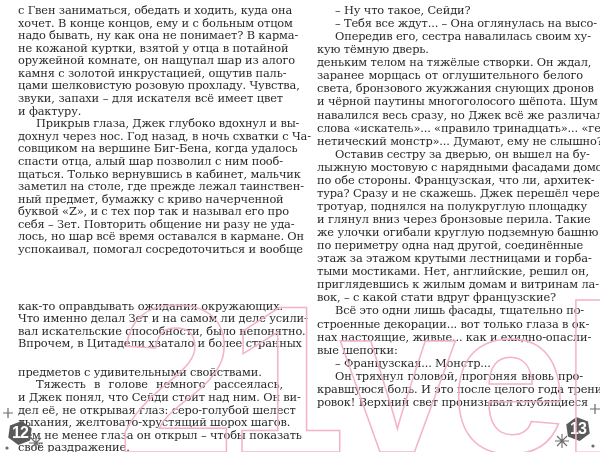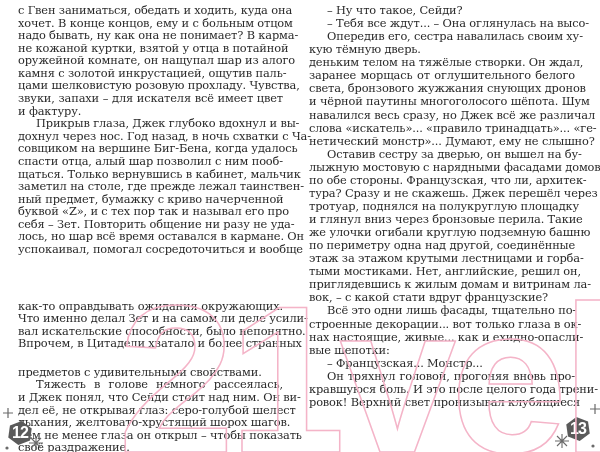--- a/index.html
+++ b/index.html
@@ -21,7 +21,7 @@
     letter-spacing: -0.15px;
   }
   .page-left .column { left: 18px; width: 265px; }
-  .page-right .column { left: 9px; width: 266px; }
+  .page-right .column { left: 17px; width: 266px; }
   .line {
     display: block; white-space: nowrap; height: 15.7px;
     text-align: justify; text-align-last: justify;

